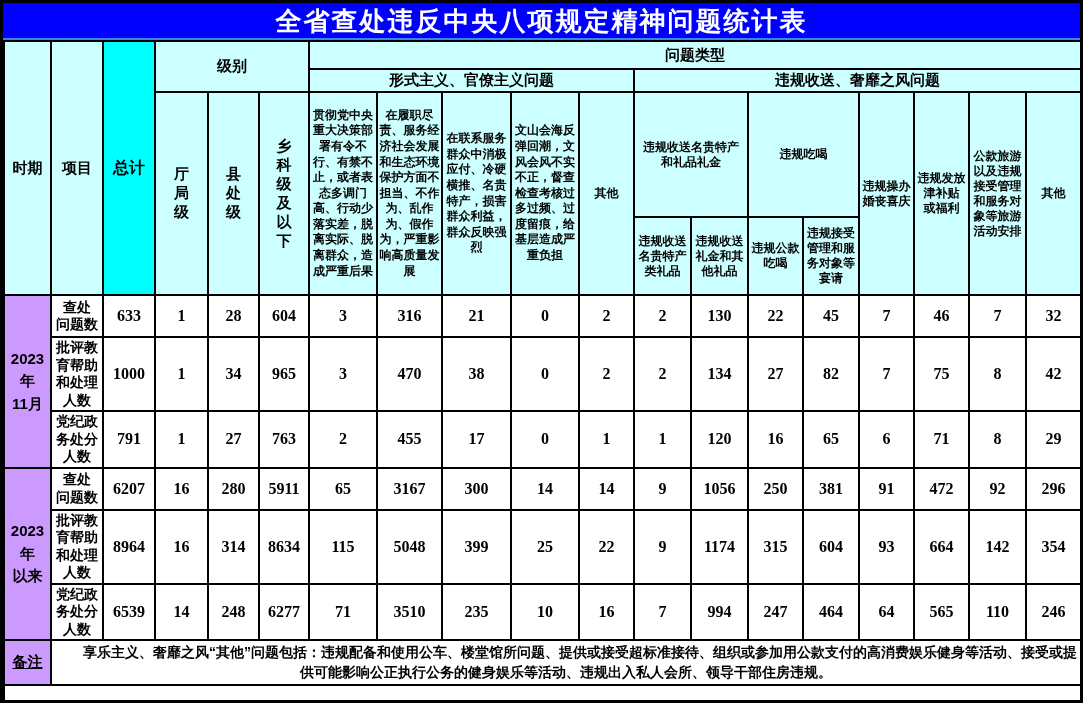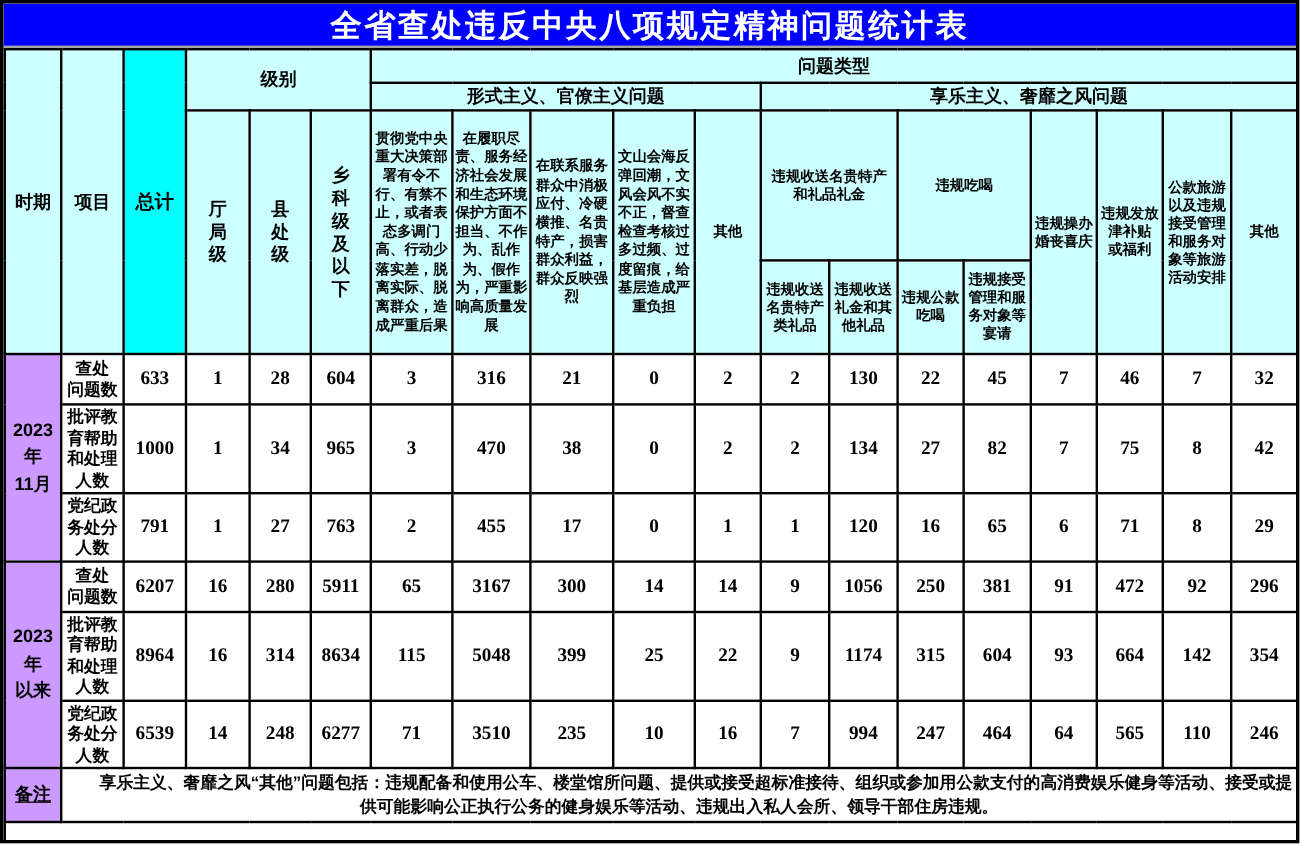--- a/index.html
+++ b/index.html
@@ -20,7 +20,7 @@
     text-align: center;
     line-height: 37px;
     letter-spacing: 2px;
-    border-bottom: 2px solid #a3a3a3;
+    border-bottom: 2px solid #3b82f6;
   }
   table.stat {
     width: 1077px;

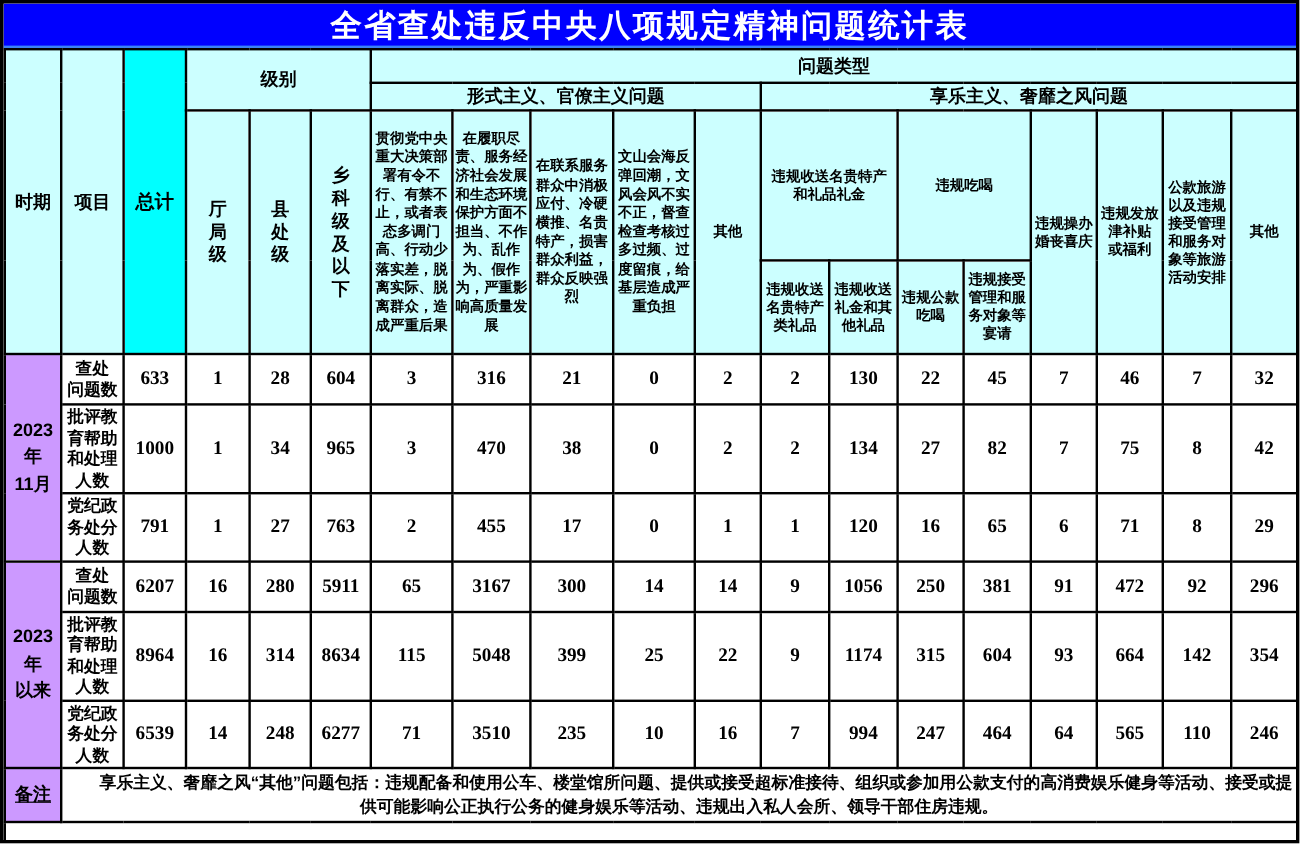--- a/index.html
+++ b/index.html
@@ -110,7 +110,7 @@
 
     <tr class="hr2">
       <td class="hdr" colspan="5">形式主义、官僚主义问题</td>
-      <td class="hdr" colspan="8">享乐主义、奢靡之风问题</td>
+      <td class="hdr" colspan="8">违规收送、奢靡之风问题</td>
     </tr>
 
     <tr class="hr3">

